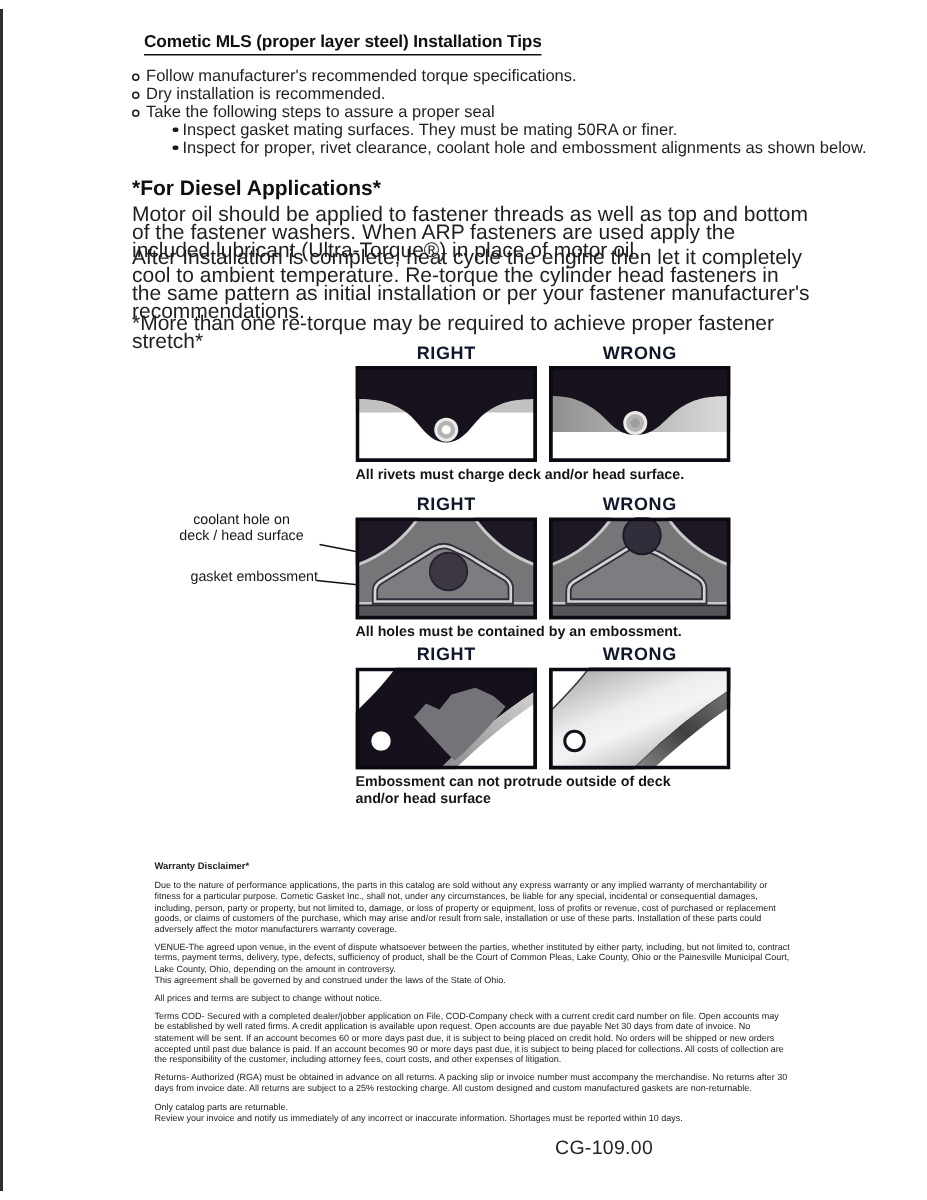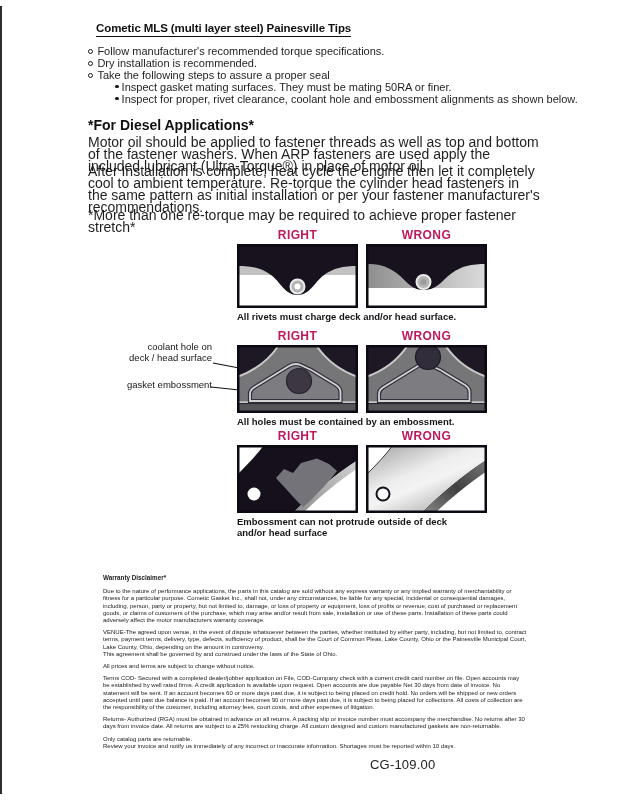--- a/index.html
+++ b/index.html
@@ -57,7 +57,7 @@
 <div class="page">
   <div class="edge-line"></div>
 
-  <div class="title">Cometic MLS (multi layer steel) Painesville Tips</div>
+  <div class="title">Cometic MLS (proper layer steel) Installation Tips</div>
 
   <div class="tips">
     <div class="tip-row">

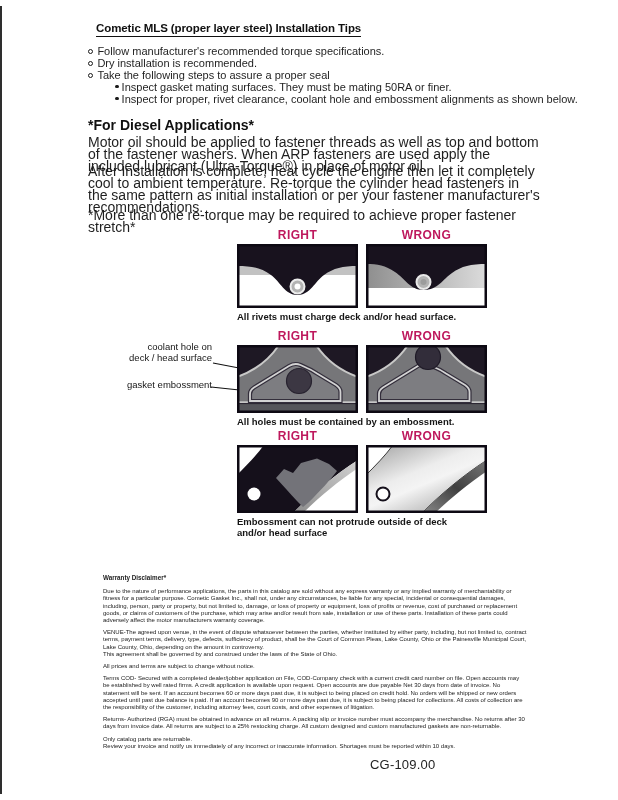--- a/index.html
+++ b/index.html
@@ -30,7 +30,7 @@
   .fig-row.r2 { top:329px; }
   .fig-row.r3 { top:429px; }
   .fig-labels { display:flex; gap:8px; font-size:12px; font-weight:bold;
-                letter-spacing:0.4px; color:#be185d; }
+                letter-spacing:0.4px; color:#0f172a; }
   .fig-labels span { width:121px; text-align:center; }
   .fig-boxes { display:flex; gap:8px; margin-top:2px; }
   svg.box { display:block; }

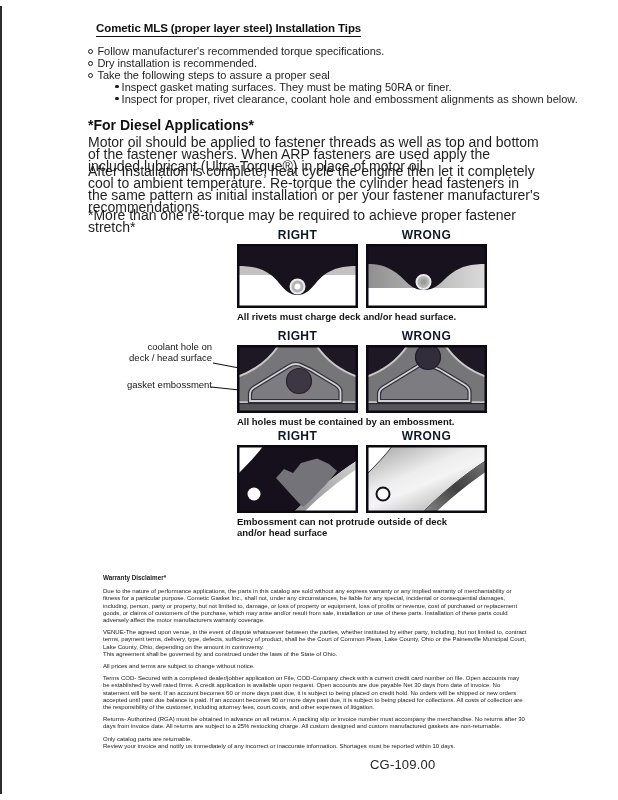--- a/index.html
+++ b/index.html
@@ -38,7 +38,7 @@
 
   .callout { position:absolute; width:102px; text-align:right; font-size:9.5px;
              line-height:11px; color:#151515; }
-  .callout.c1 { left:110px; top:341px; }
+  .callout.c1 { left:110px; top:341px;text-align:center; }
   .callout.c2 { left:110px; top:379px; }
   .leader-svg { position:absolute; left:110px; top:340px; width:200px; height:62px; }
 

